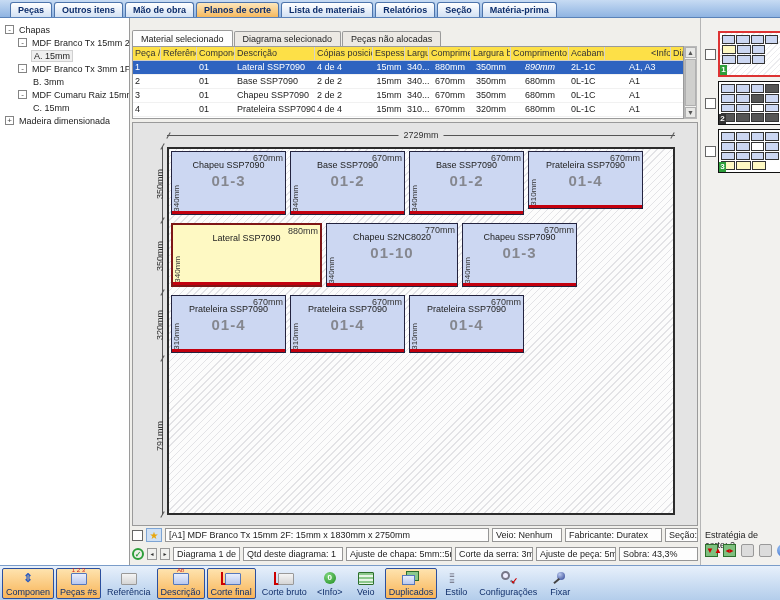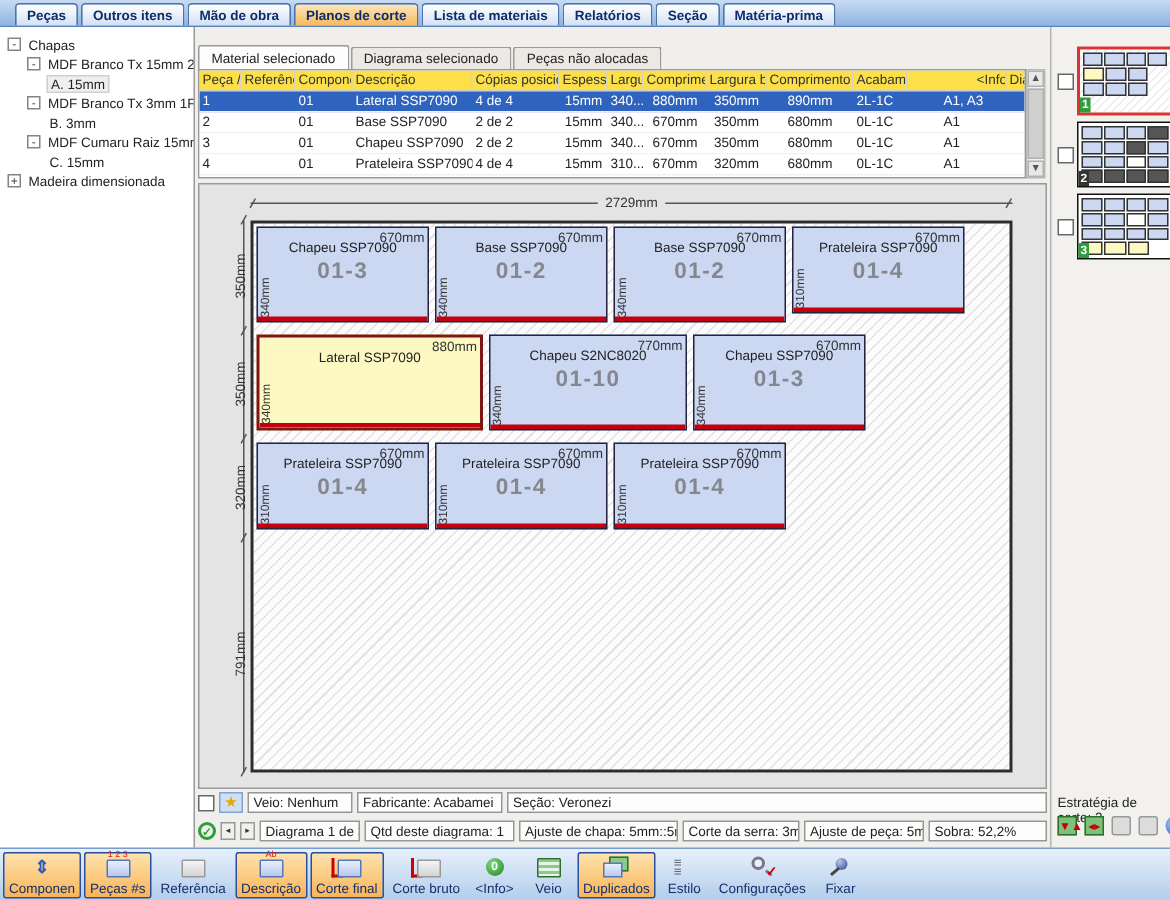--- a/index.html
+++ b/index.html
@@ -218,7 +218,7 @@
         <div class="td num" style="width: 24px;">340...</div>
         <div class="td num" style="width: 42px;">880mm</div>
         <div class="td num" style="width: 40px;">350mm</div>
-        <div class="td num" style="width: 58px;">890mm</div>
+        <div class="td num" style="width: 58px; font-style: italic;">890mm</div>
         <div class="td" style="width: 36px;">2L-1C</div>
         <div class="td" style="width: 22px;"></div>
         <div class="td" style="width: 38px;">A1, A3</div>

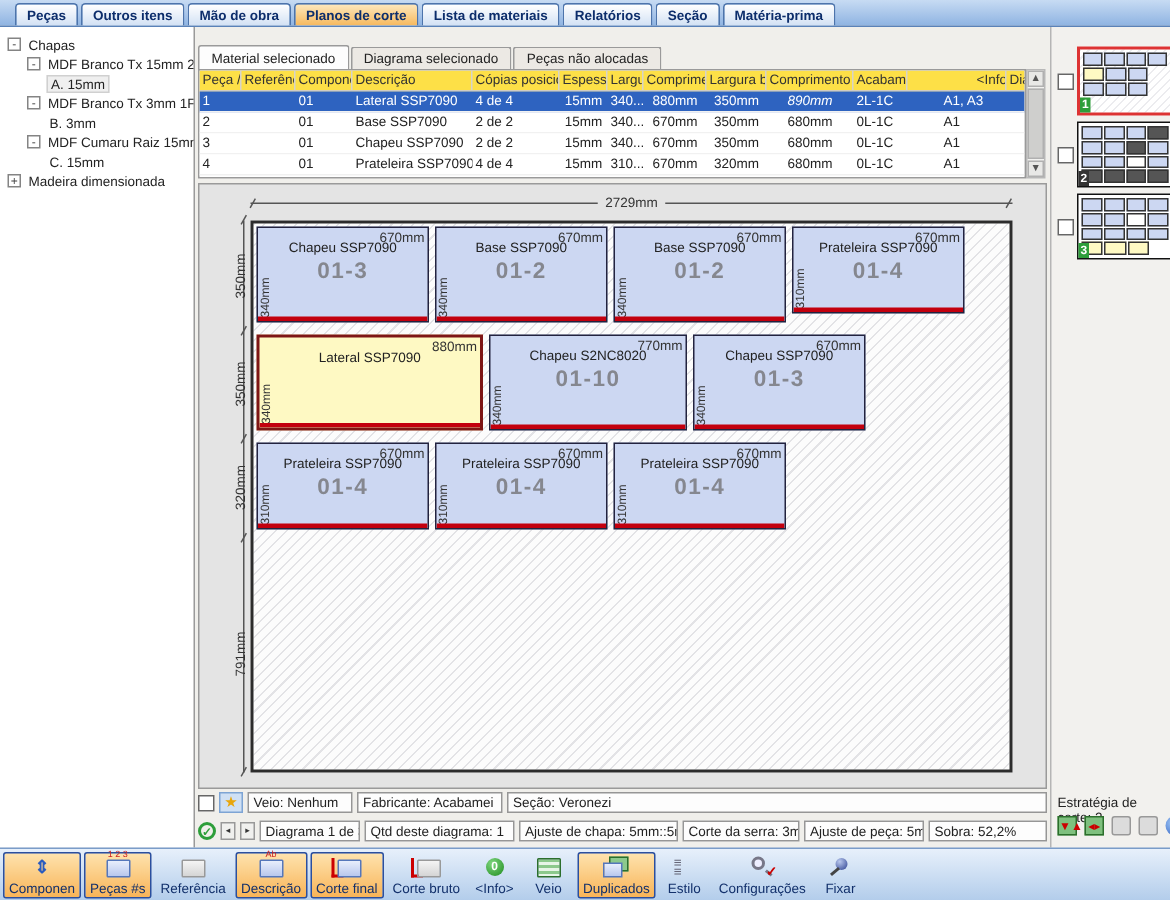--- a/index.html
+++ b/index.html
@@ -368,6 +368,7 @@
   <div class="srow" style="top:509px">
     <div class="chk"></div>
     <div class="starbtn">★</div>
+    <div class="fld" style="width:324px">[A1] MDF Branco Tx 15mm 2F: 15mm x 1830mm x 2750mm</div>
     <div class="fld" style="width:70px">Veio: Nenhum</div>
     <div class="fld" style="width:97px">Fabricante: Acabamei</div>
     <div class="fld" style="flex:1">Seção: Veronezi</div>

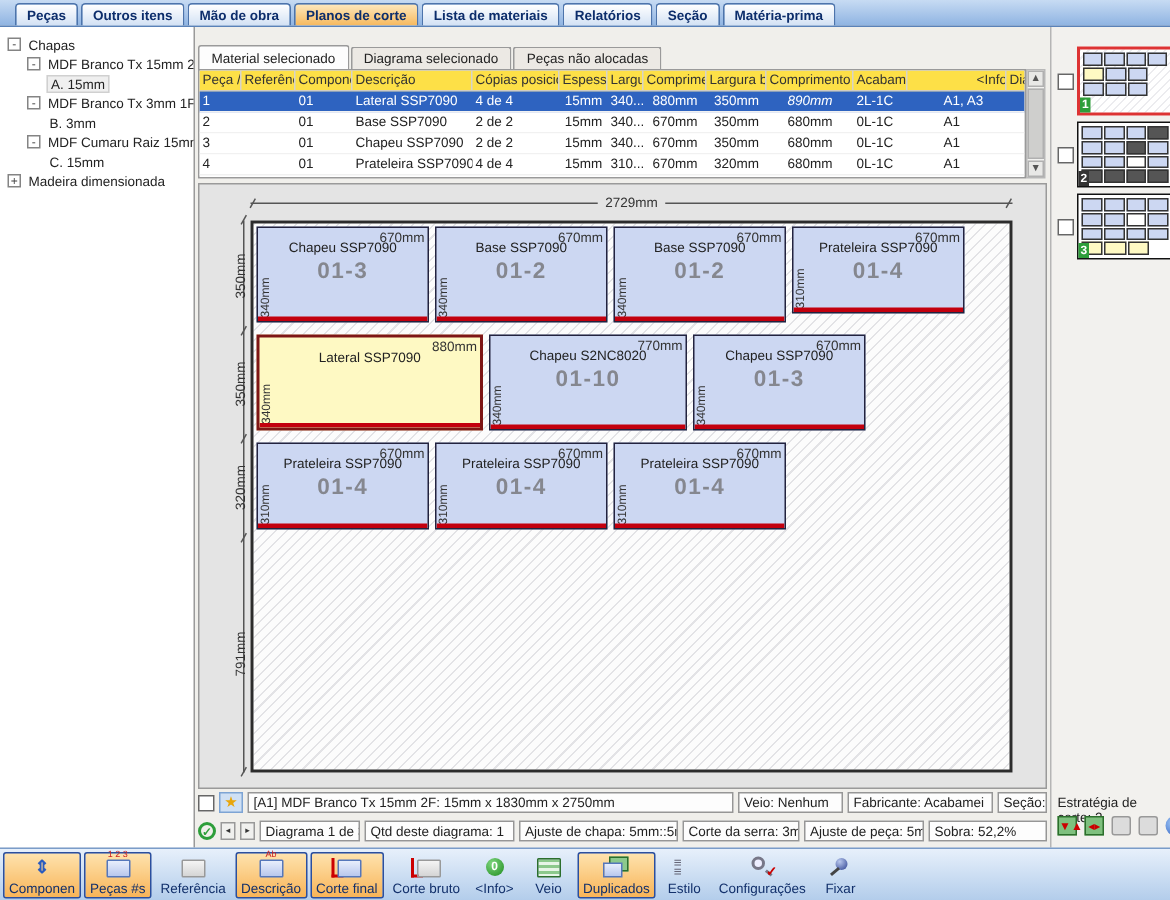--- a/index.html
+++ b/index.html
@@ -370,7 +370,7 @@
     <div class="starbtn">★</div>
     <div class="fld" style="width:324px">[A1] MDF Branco Tx 15mm 2F: 15mm x 1830mm x 2750mm</div>
     <div class="fld" style="width:70px">Veio: Nenhum</div>
-    <div class="fld" style="width:97px">Fabricante: Acabamei</div>
+    <div class="fld" style="width:97px">Fabricante: Duratex</div>
     <div class="fld" style="flex:1">Seção: Veronezi</div>
   </div>
   <div class="srow" style="top:528px">

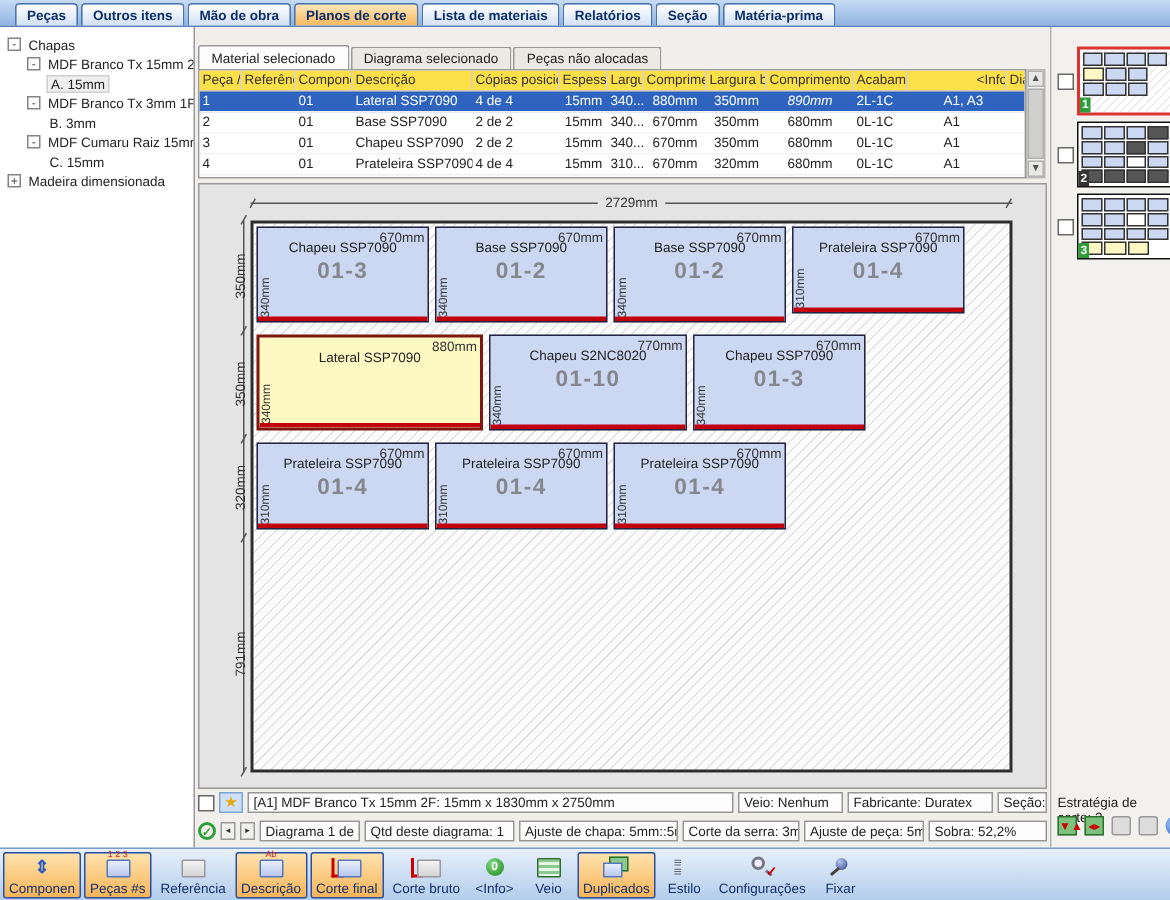--- a/index.html
+++ b/index.html
@@ -382,7 +382,7 @@
     <div class="fld" style="width:106px">Ajuste de chapa: 5mm::5mm</div>
     <div class="fld" style="width:78px">Corte da serra: 3mm</div>
     <div class="fld" style="width:80px">Ajuste de peça: 5mm</div>
-    <div class="fld" style="flex:1">Sobra: 52,2%</div>
+    <div class="fld" style="flex:1">Sobra: 43,3%</div>
   </div>
 </div>
 

